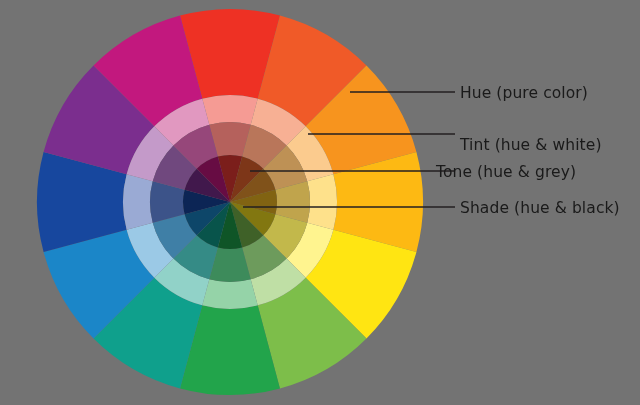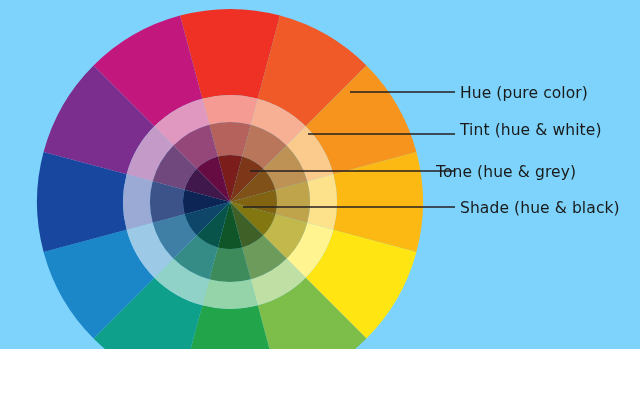--- a/index.html
+++ b/index.html
@@ -10,8 +10,8 @@
   #stage {
     position: relative;
     width: 640px;
-    height: 349px;
-    background: #7dd3fc;
+    height: 405px;
+    background: #737373;
     overflow: hidden;
     font-family: "DejaVu Sans", sans-serif;
   }

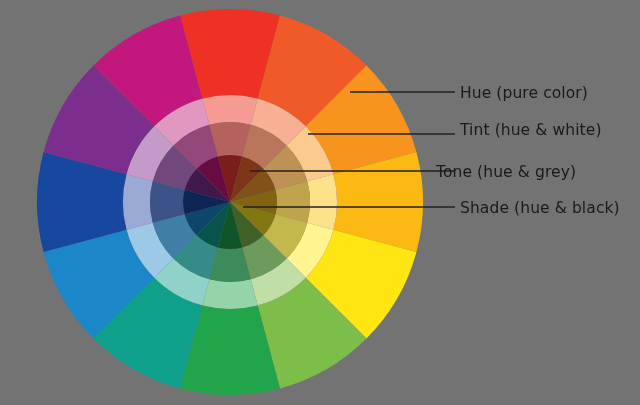--- a/index.html
+++ b/index.html
@@ -97,7 +97,7 @@
 
   <div id="labels-layer">
       <div class="label-text" style="left: 460px; top: 84px; color: rgb(26, 26, 26);">Hue (pure color)</div>
-      <div class="label-text" style="left: 460px; top: 121px; color: rgb(26, 26, 26);">Tint (hue &amp; white)</div>
+      <div class="label-text" style="left: 460px; top: 136px; color: rgb(26, 26, 26);">Tint (hue &amp; white)</div>
       <div class="label-text" style="left: 436px; top: 163px; color: rgb(26, 26, 26);">Tone (hue &amp; grey)</div>
       <div class="label-text" style="left: 460px; top: 199px; color: rgb(26, 26, 26); text-align: right;">Shade (hue &amp; black)</div>
     </div>

